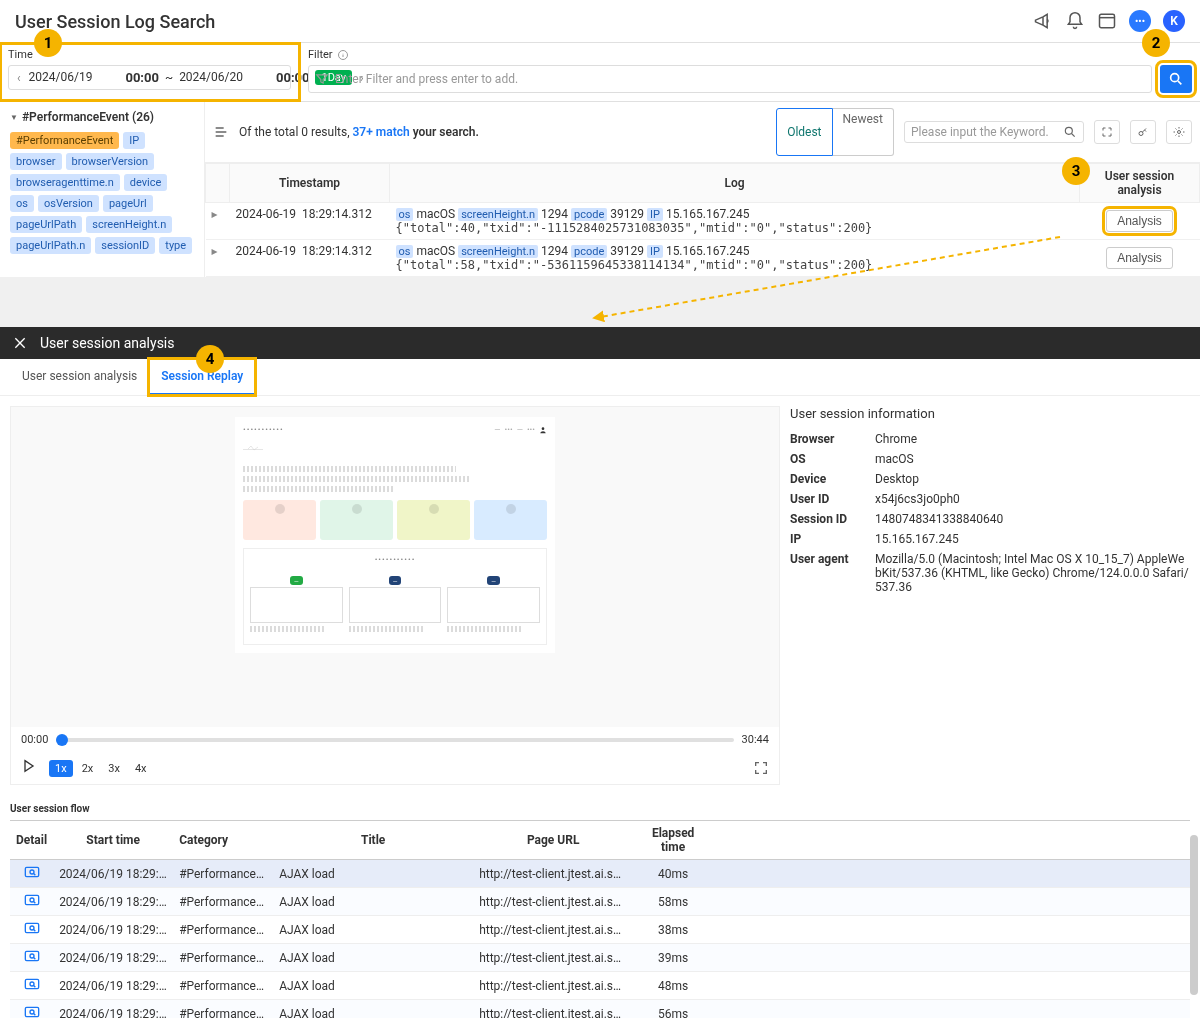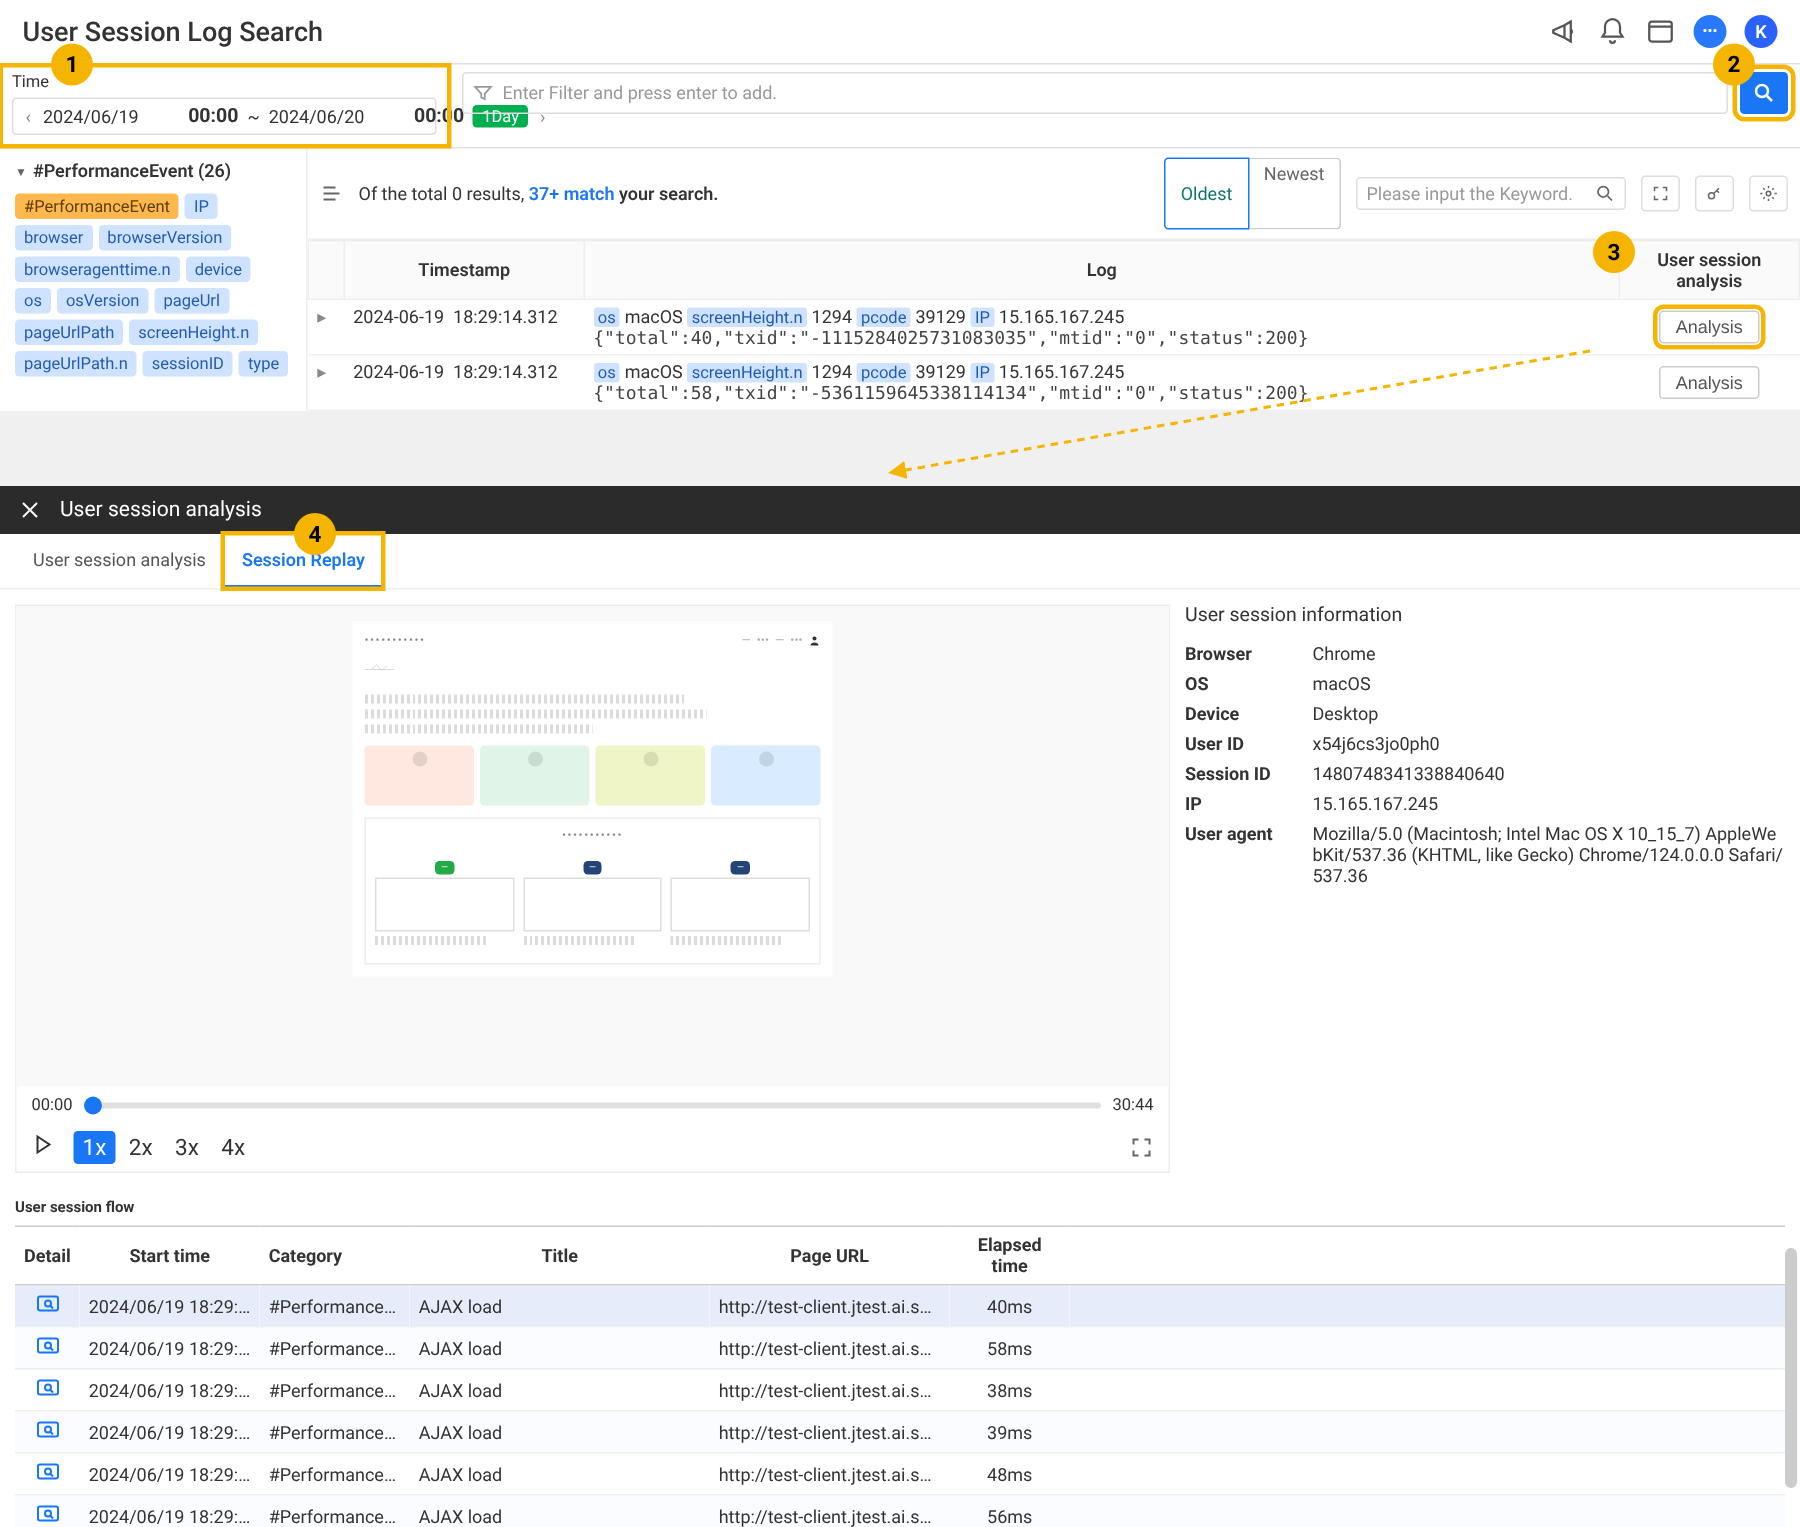--- a/index.html
+++ b/index.html
@@ -167,6 +167,13 @@
   </div>
   <div class="filter-box">
     <div class="marker" style="top:-14px; right:30px;">2</div>
+    <div class="box-label">
+        <span>Filter</span>
+      <svg width="12" height="12" viewBox="0 0 24 24" fill="none" stroke="#999" stroke-width="2">
+          <circle cx="12" cy="12" r="9"></circle>
+          <path d="M12 8v.5M12 11v5"></path>
+        </svg>
+    </div>
     <div class="filter-input-wrap">
       <div class="filter-input">
         <svg width="14" height="14" viewBox="0 0 24 24" fill="none" stroke="#999" stroke-width="2">

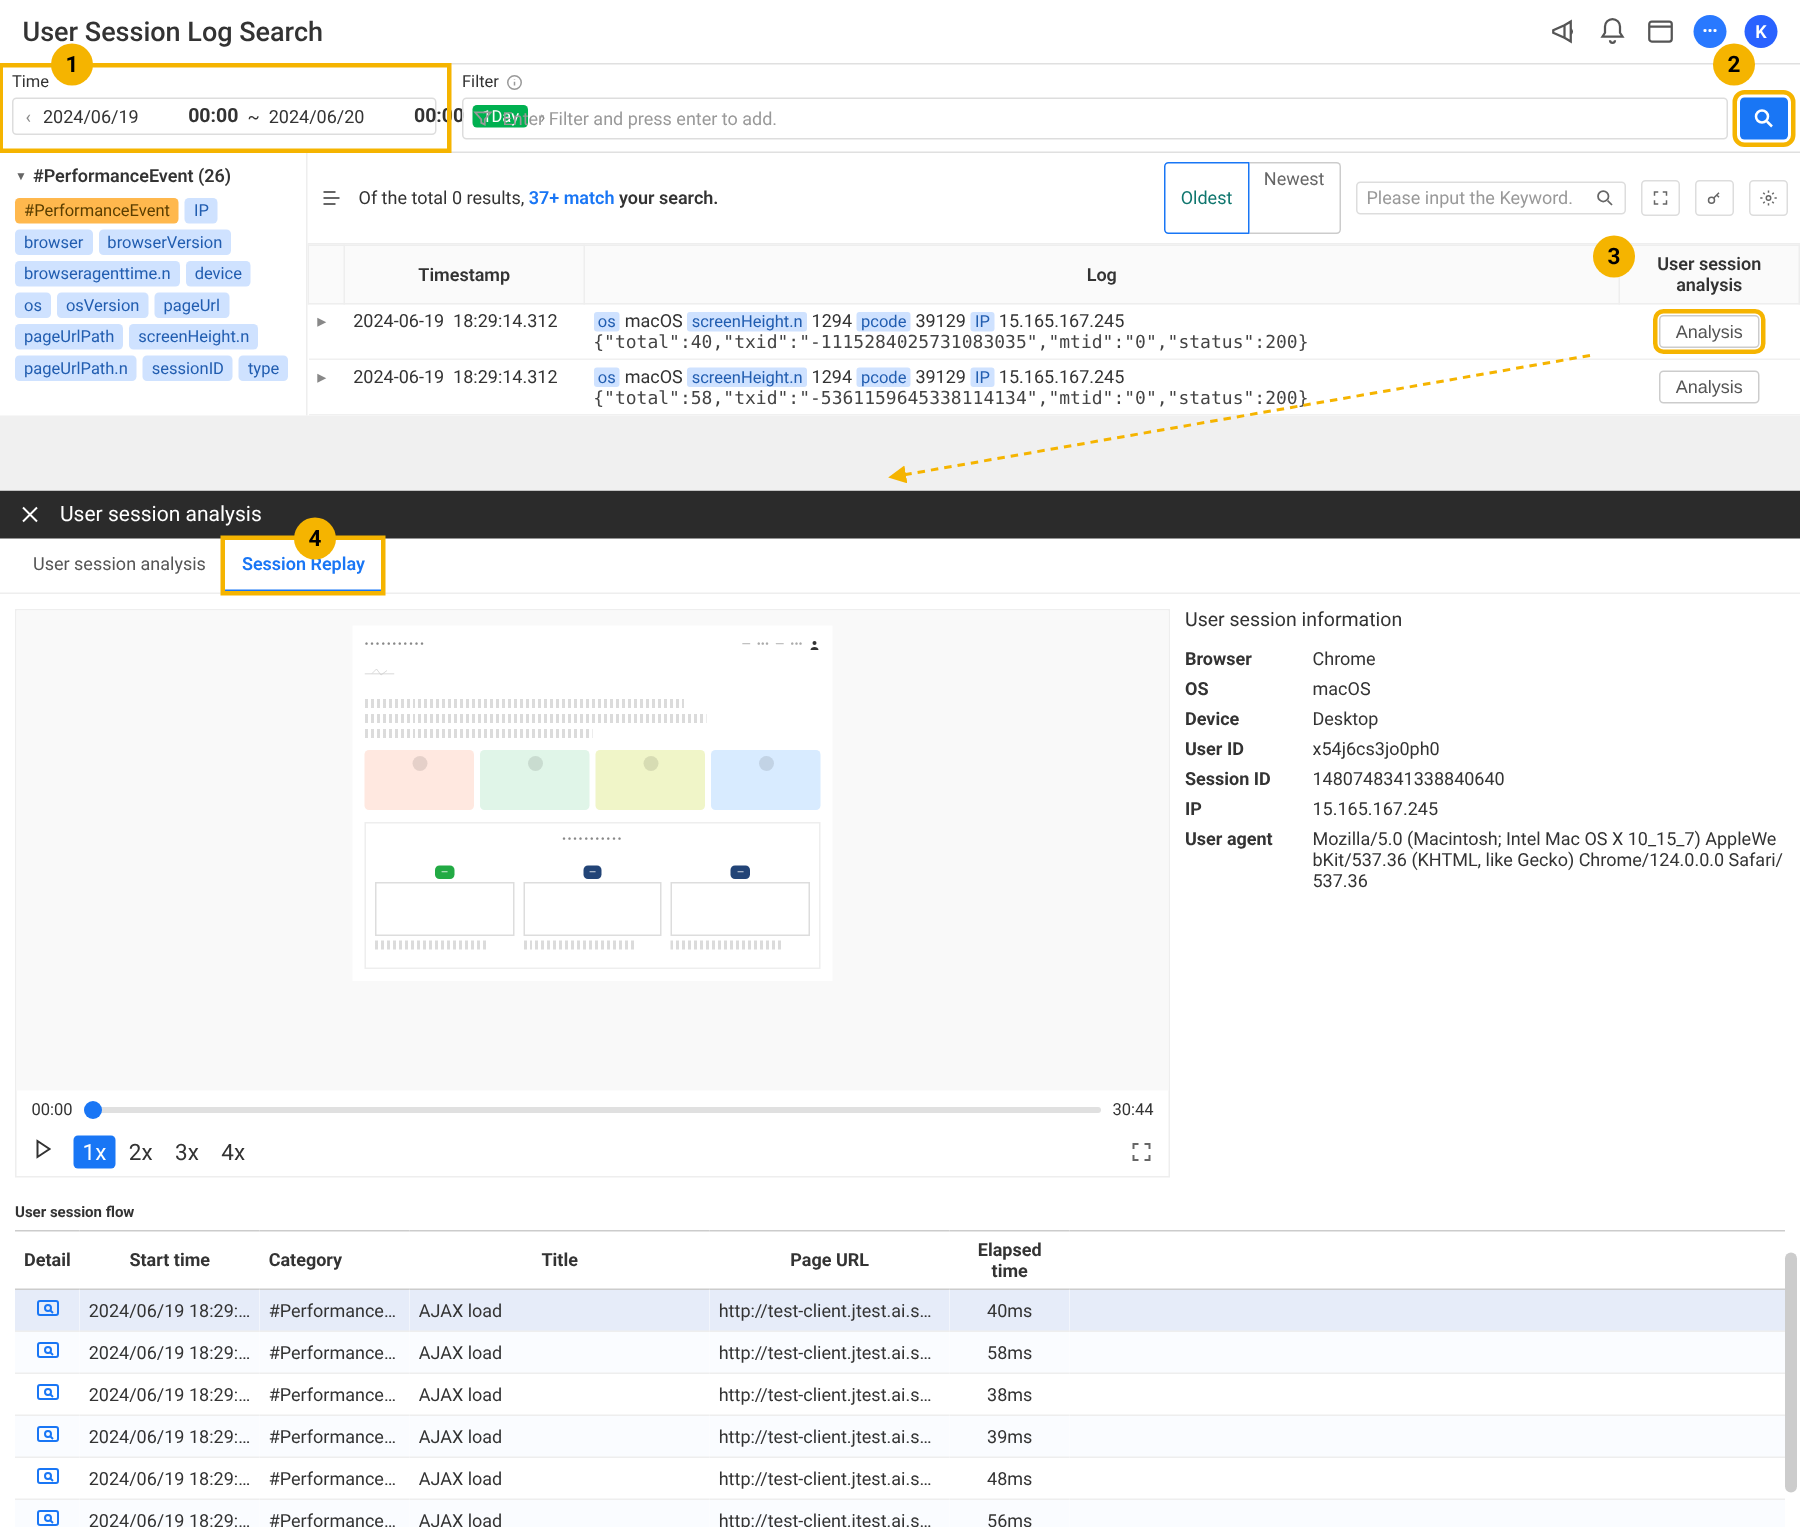--- a/index.html
+++ b/index.html
@@ -16,7 +16,7 @@
 .time-box.highlighted { outline: 3px solid #f5b400; outline-offset: -2px; }
 .box-label { font-size: 11px; color: #333; margin-bottom: 4px; display: flex; align-items: center; gap: 4px; }
 .time-input { display: flex; align-items: center; gap: 6px; border: 1px solid #ddd; border-radius: 3px; padding: 4px 6px; font-size: 12px; }
-.time-part { display: flex; align-items: center; gap: 15px; }
+.time-part { display: flex; gap: 15px; }
 .time-hm { font-weight: 700; font-size: 13px; }
 .chev { color: #888; font-size: 12px; padding: 0 2px; }
 .badge-green { background: #00b050; color: #fff; padding: 1px 6px; border-radius: 3px; font-size: 11px; }

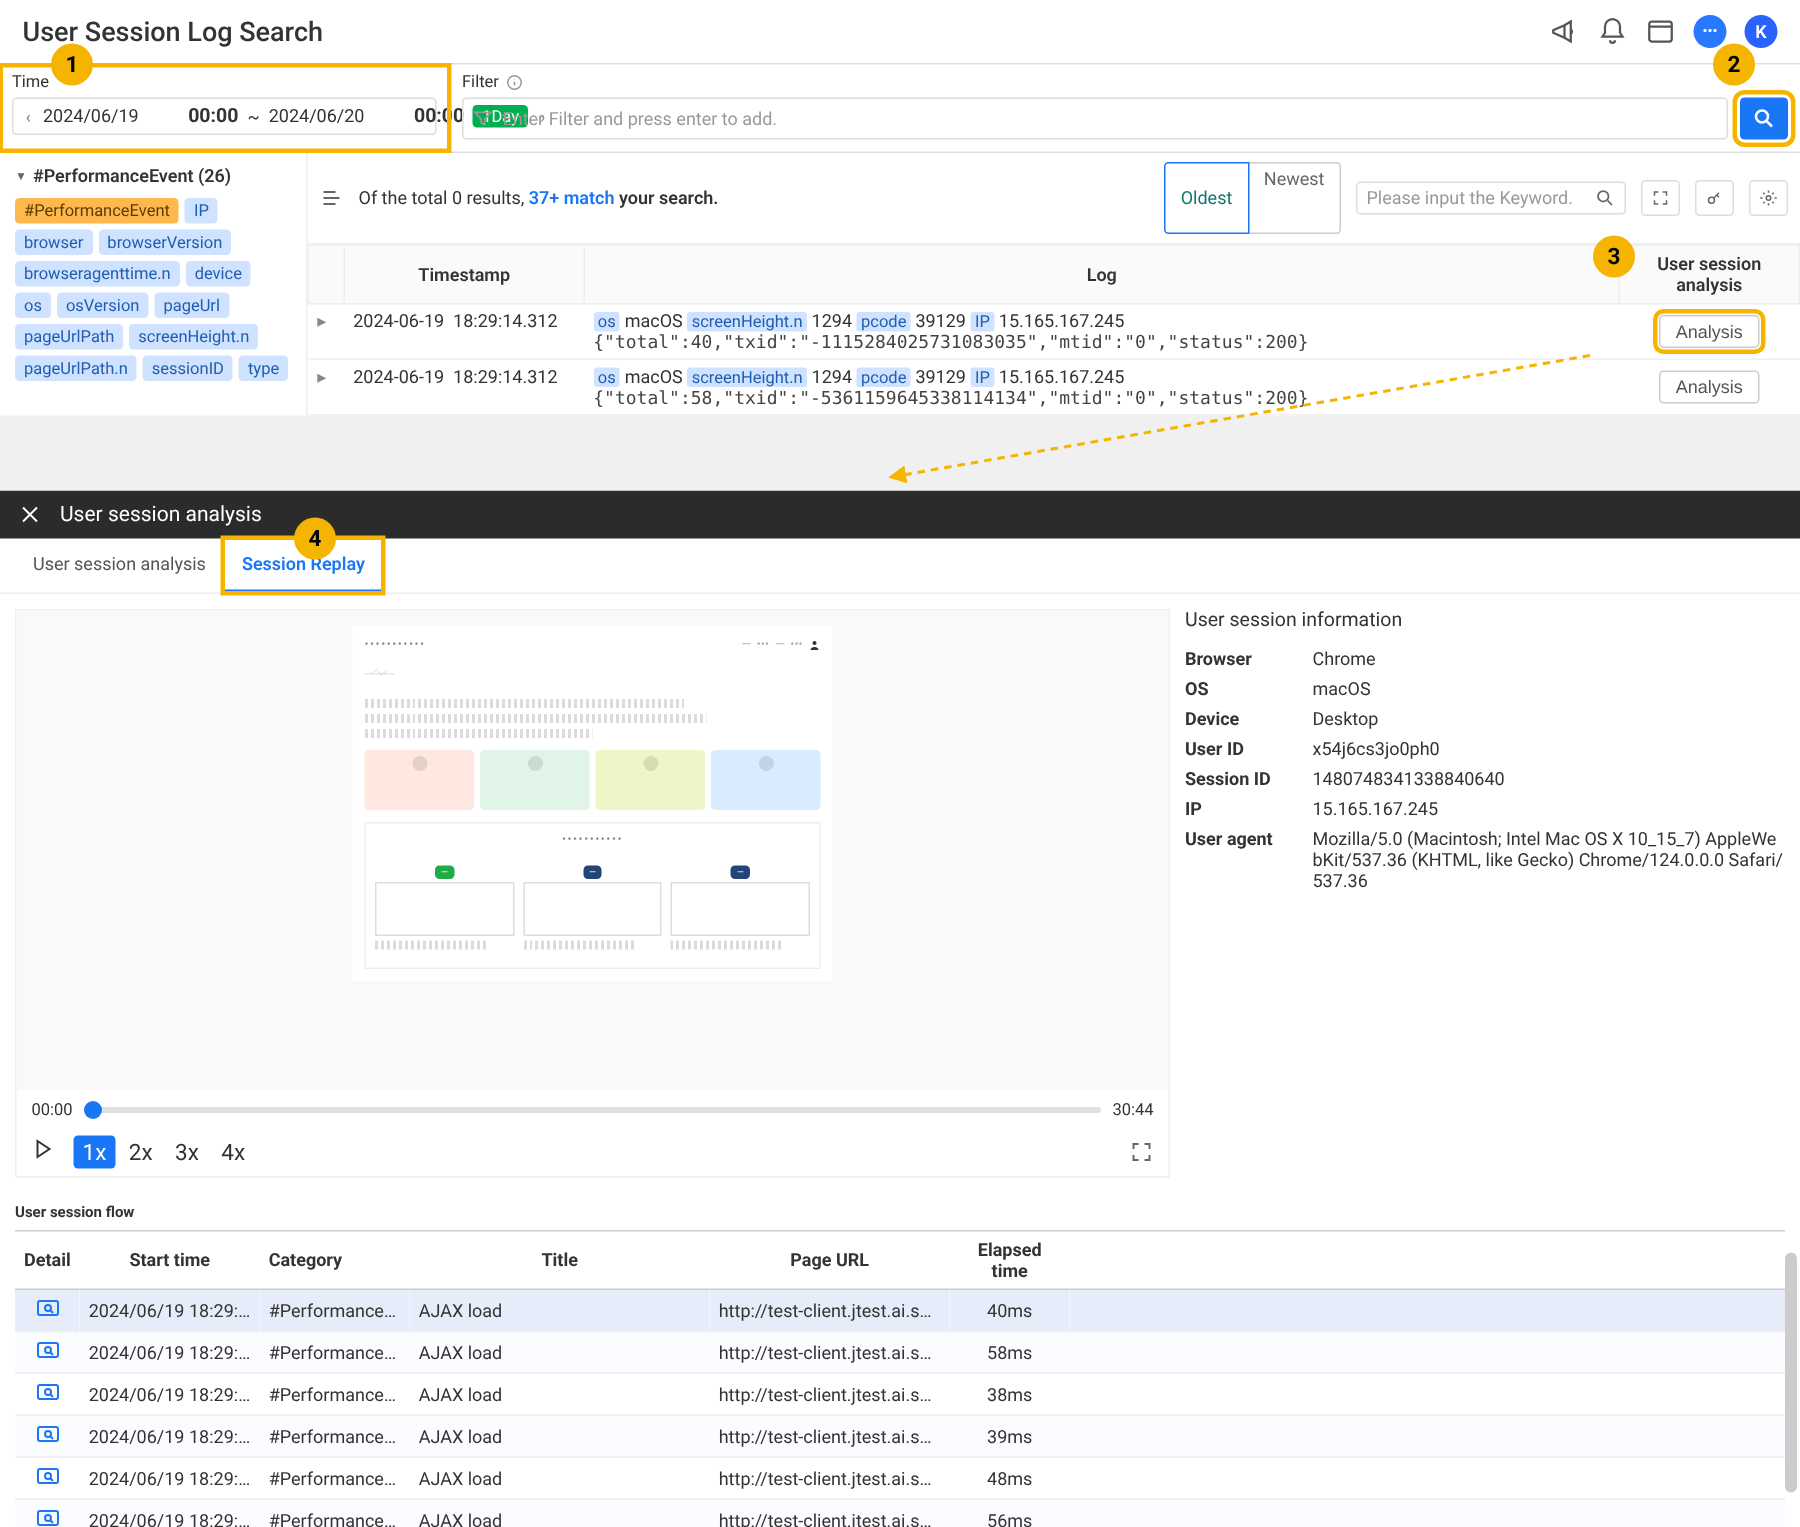--- a/index.html
+++ b/index.html
@@ -96,7 +96,7 @@
 
 .controls { display: flex; align-items: center; padding: 6px 10px; gap: 8px; }
 .play-btn { width: 20px; height: 20px; }
-.speed { padding: 2px 6px; border-radius: 3px; font-size: 15px; text-align: right; }
+.speed { padding: 2px 6px; border-radius: 3px; font-size: 11px; text-align: right; }
 .speed.active { background: #1976f5; color: #fff; }
 .full-icon { margin-left: auto; color: #666; }
 

